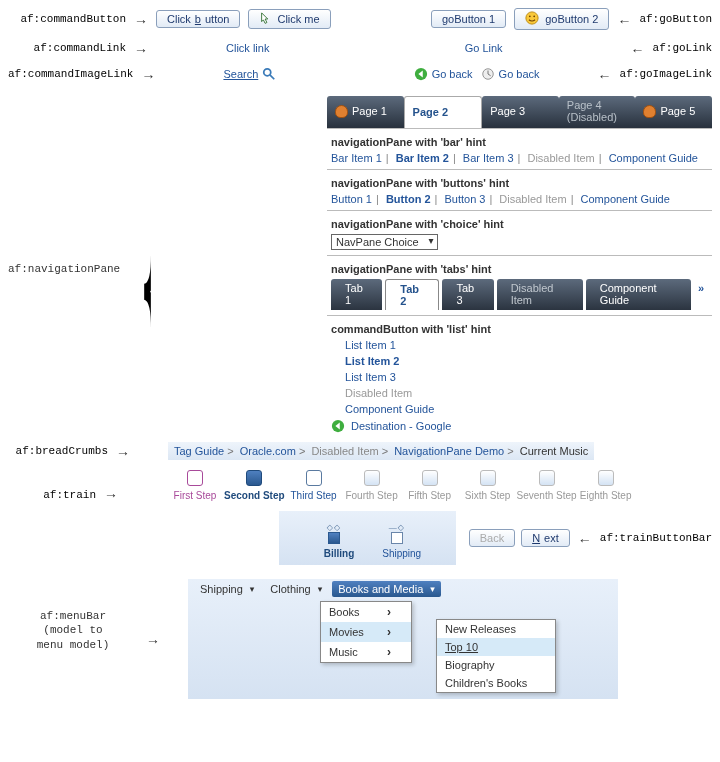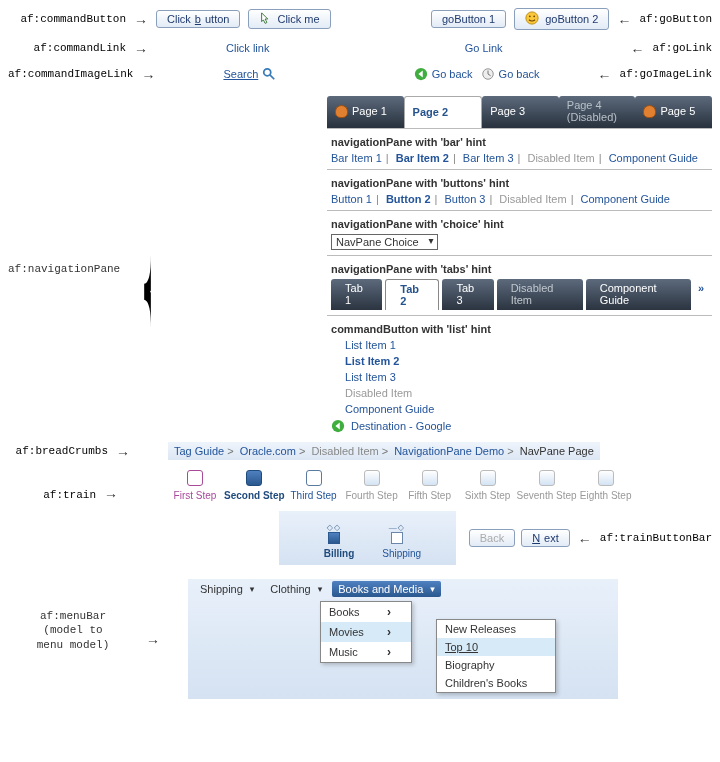--- a/index.html
+++ b/index.html
@@ -309,7 +309,7 @@
     <a>Oracle.com</a><span class="gt">&gt;</span>
     <span class="dis">Disabled Item</span><span class="gt">&gt;</span>
     <a>NavigationPane Demo</a><span class="gt">&gt;</span>
-    <span class="cur">NavPane Page</span>
+    <span class="cur">Current Music</span>
   </span>
 </div>
 

